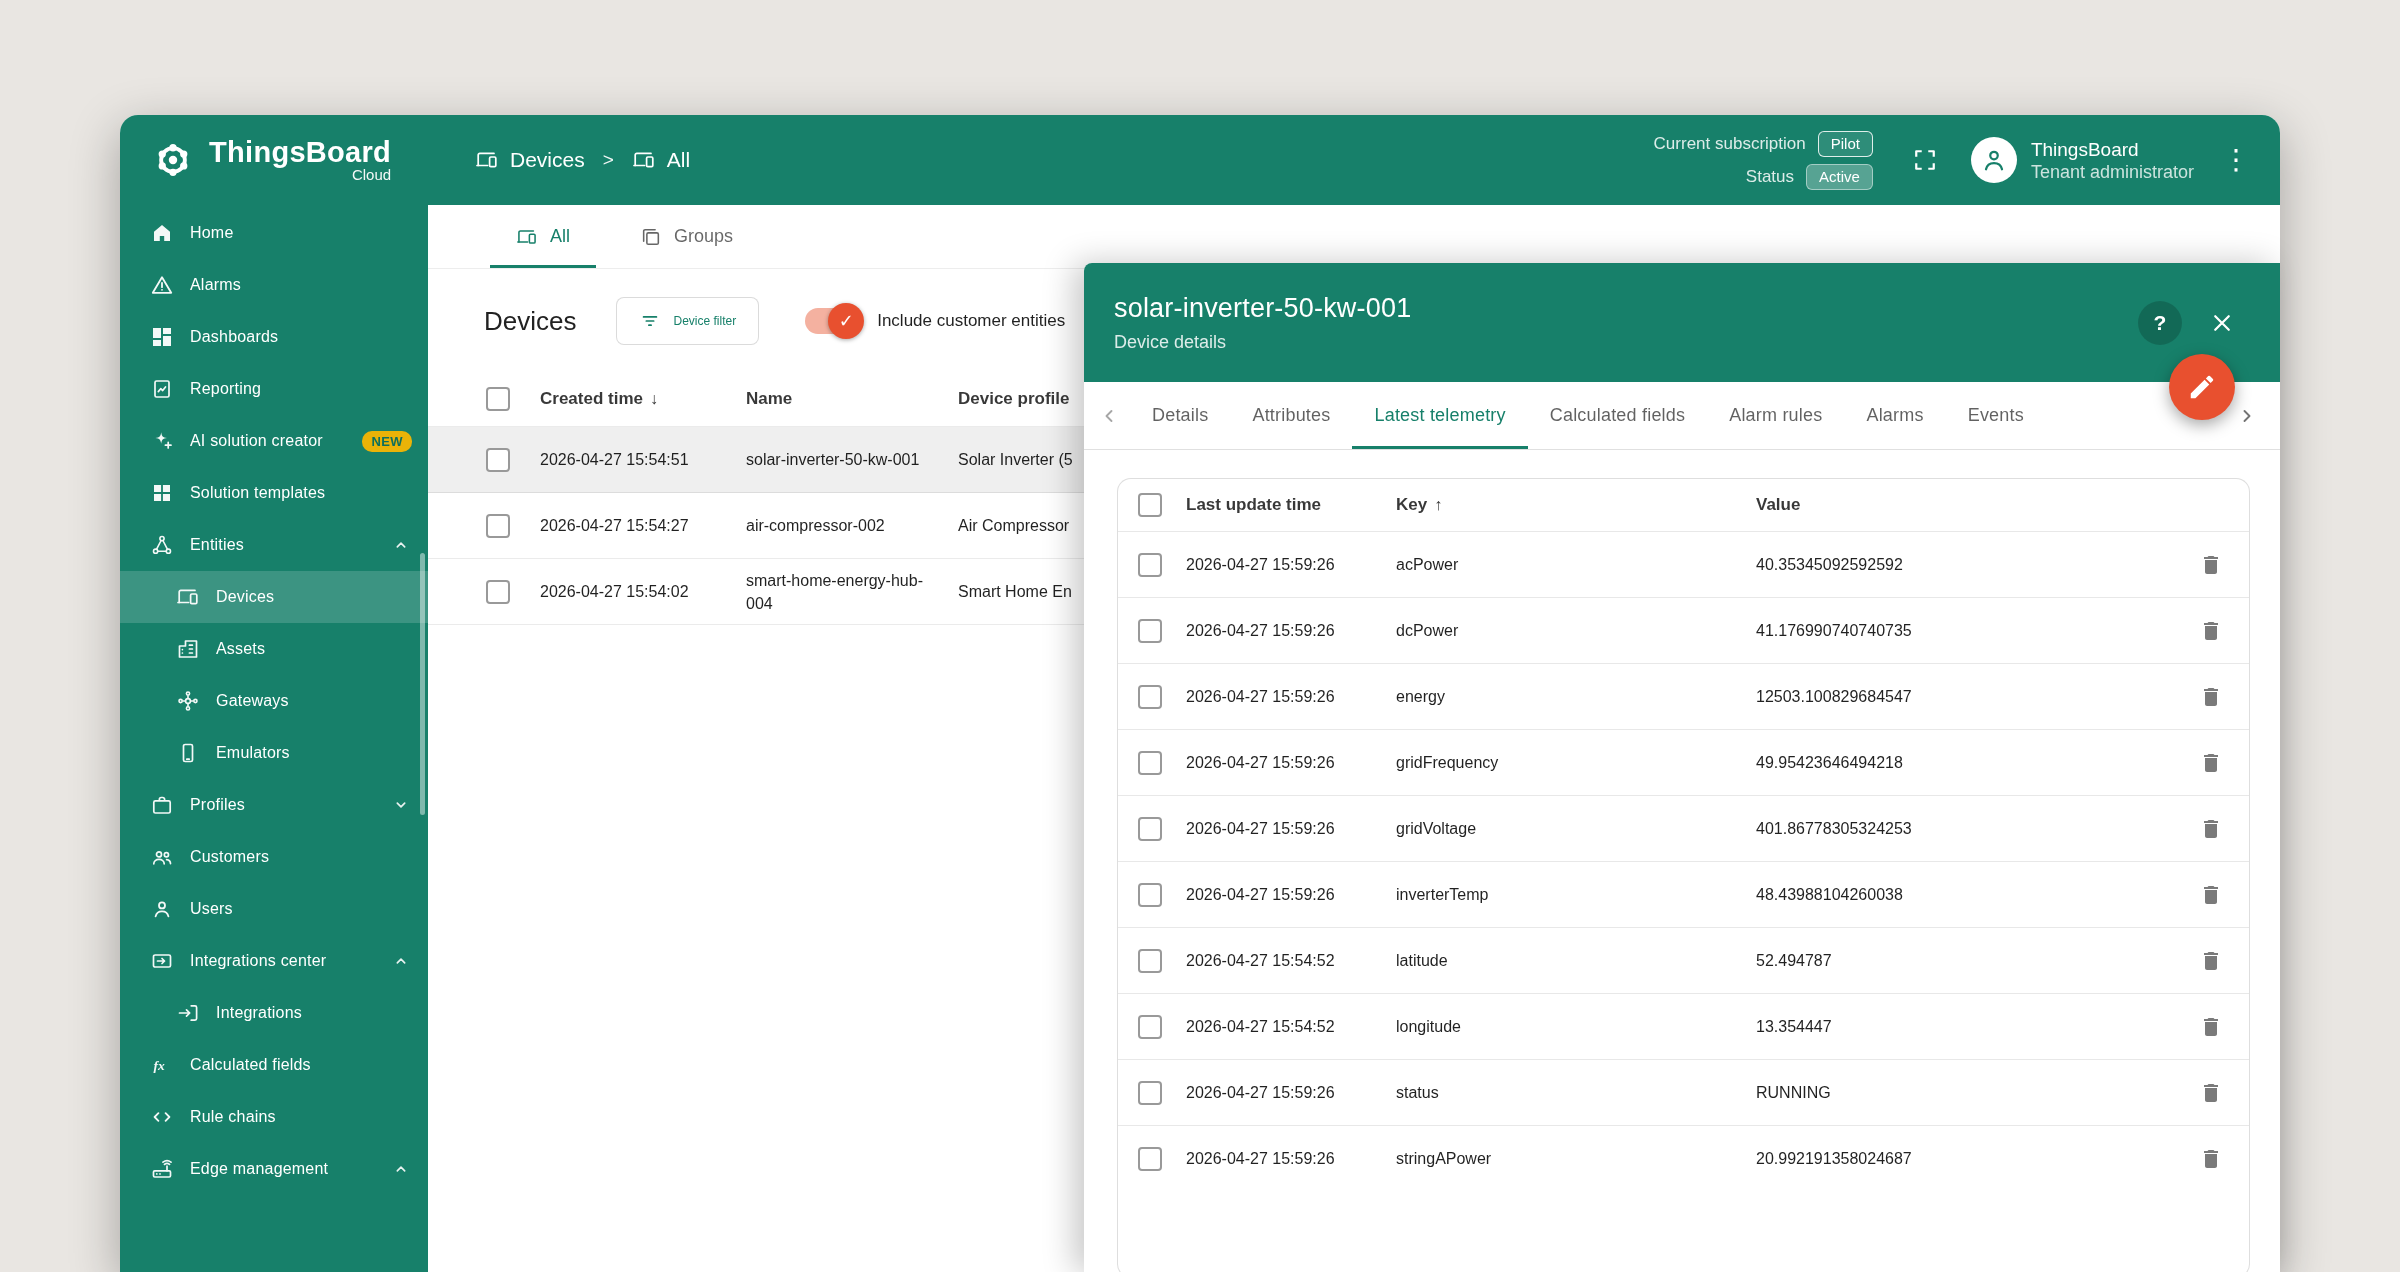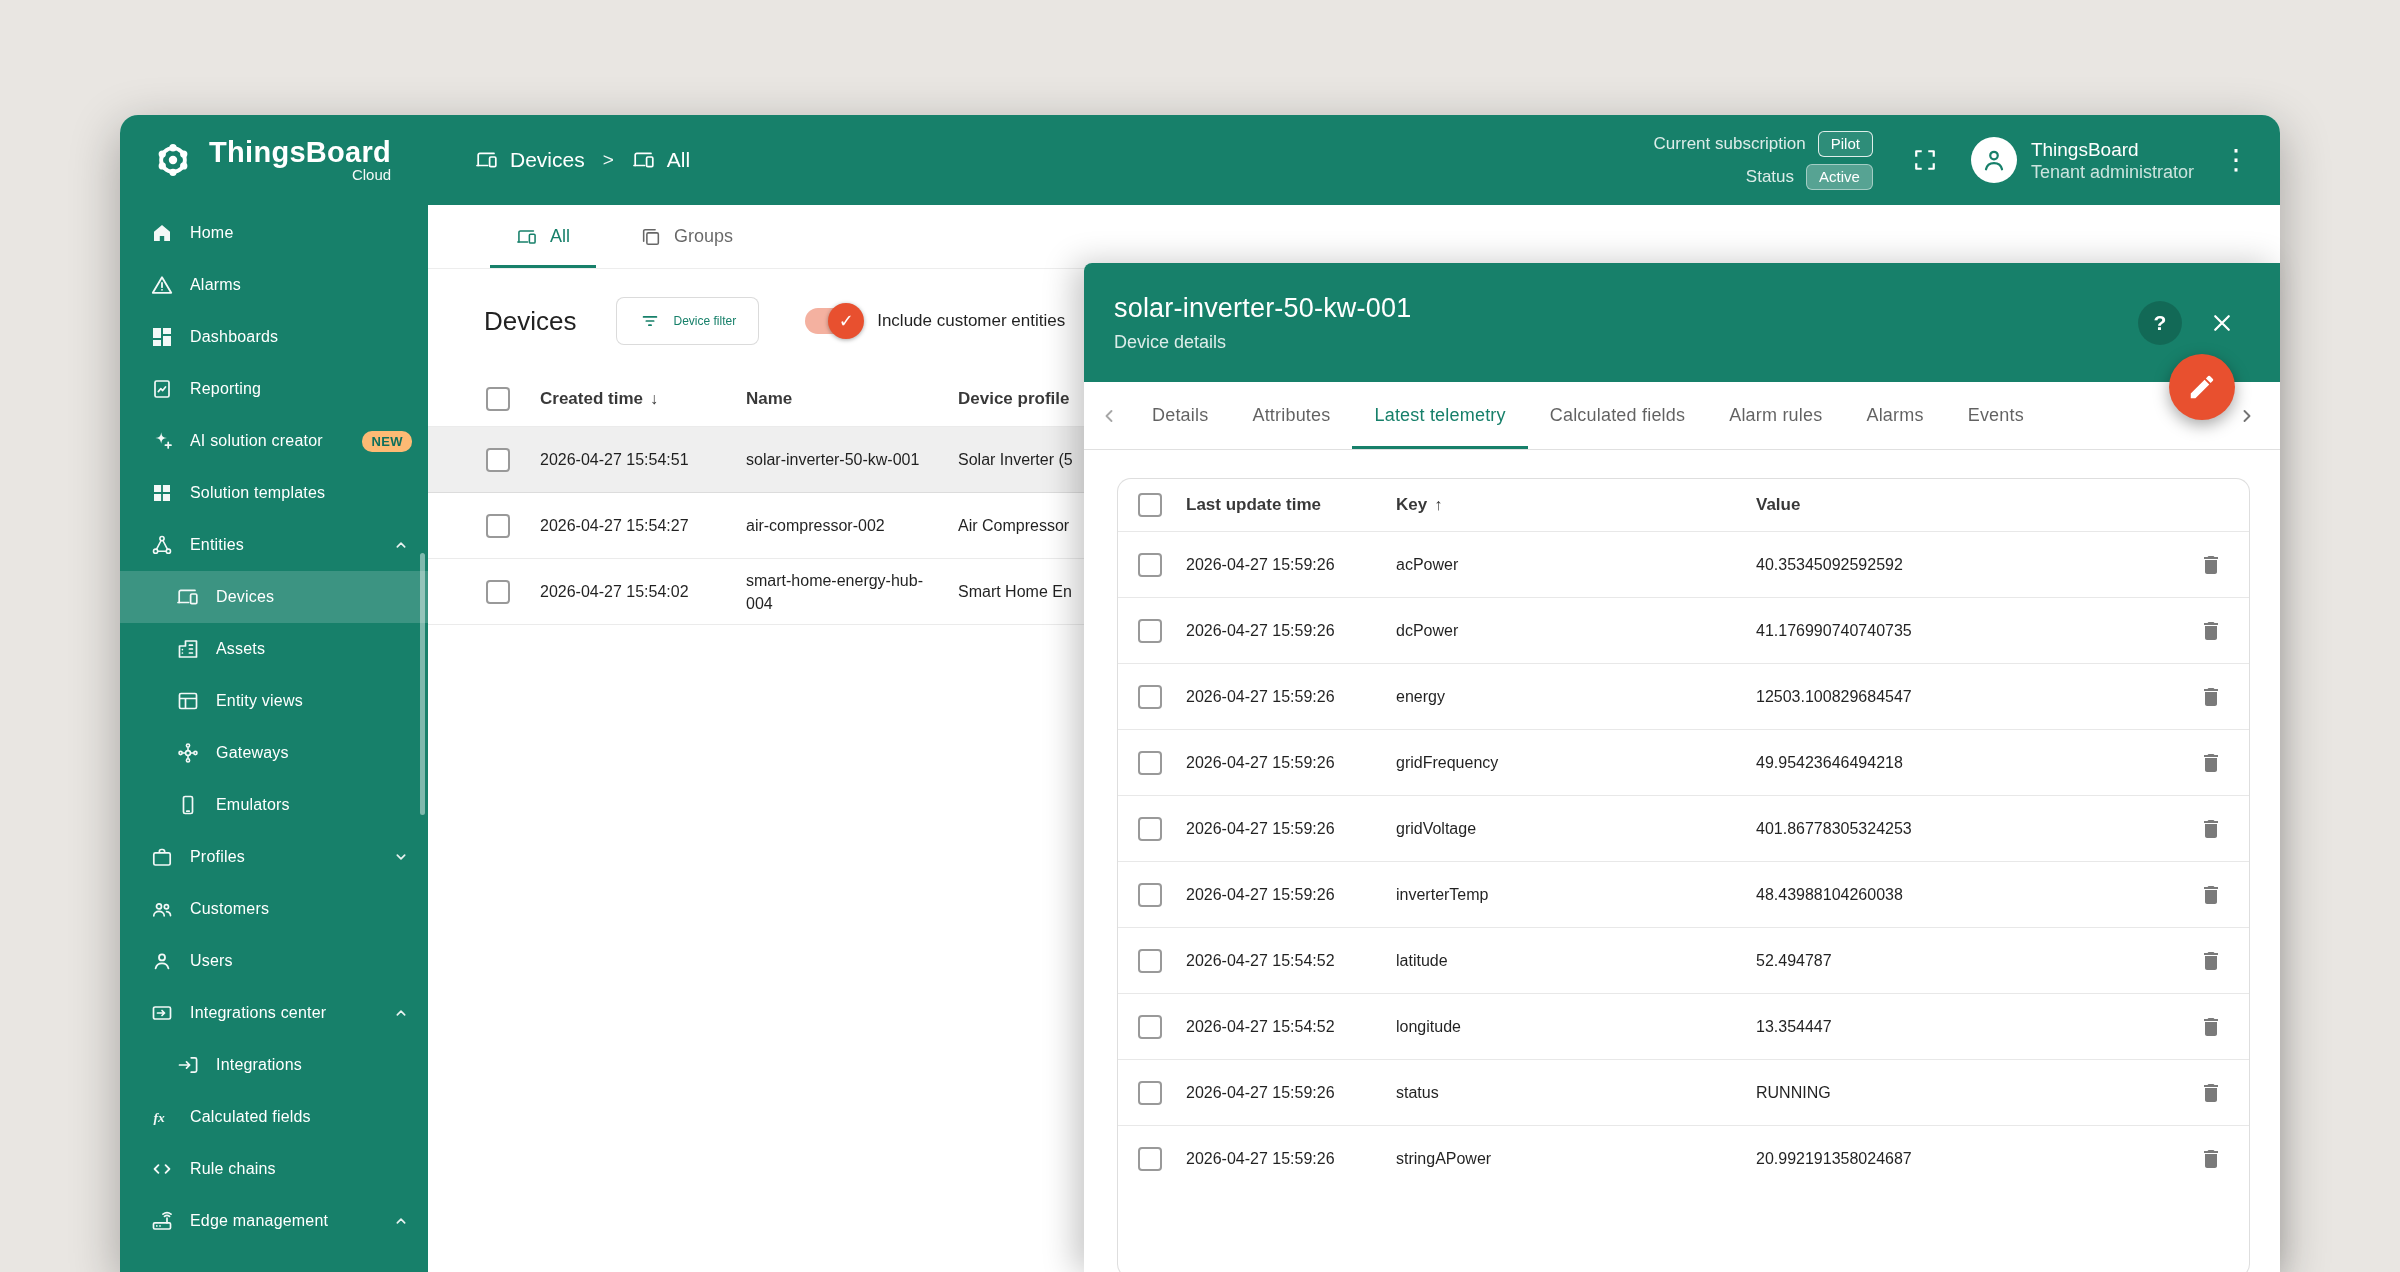--- a/index.html
+++ b/index.html
@@ -61,7 +61,7 @@
   .nav-ic{width:24px;height:24px;flex:0 0 24px;margin-right:16px;opacity:.95;}
   .nav-label{font-size:16px;letter-spacing:.2px;white-space:nowrap;}
   .nav-chev{width:22px;height:22px;margin-left:auto;opacity:.9;}
-  .nav-badge{margin-left:auto;background:#fdba74;color:#0f6f5c;font-size:13px;font-weight:700;
+  .nav-badge{margin-left:auto;background:#eab308;color:#0f6f5c;font-size:13px;font-weight:700;
              padding:3px 9px;border-radius:10px;letter-spacing:.4px;}
   .sb-scrollbar{position:absolute;right:3px;top:348px;width:5px;height:262px;border-radius:3px;
                 background:rgba(255,255,255,0.45);cursor:pointer;}

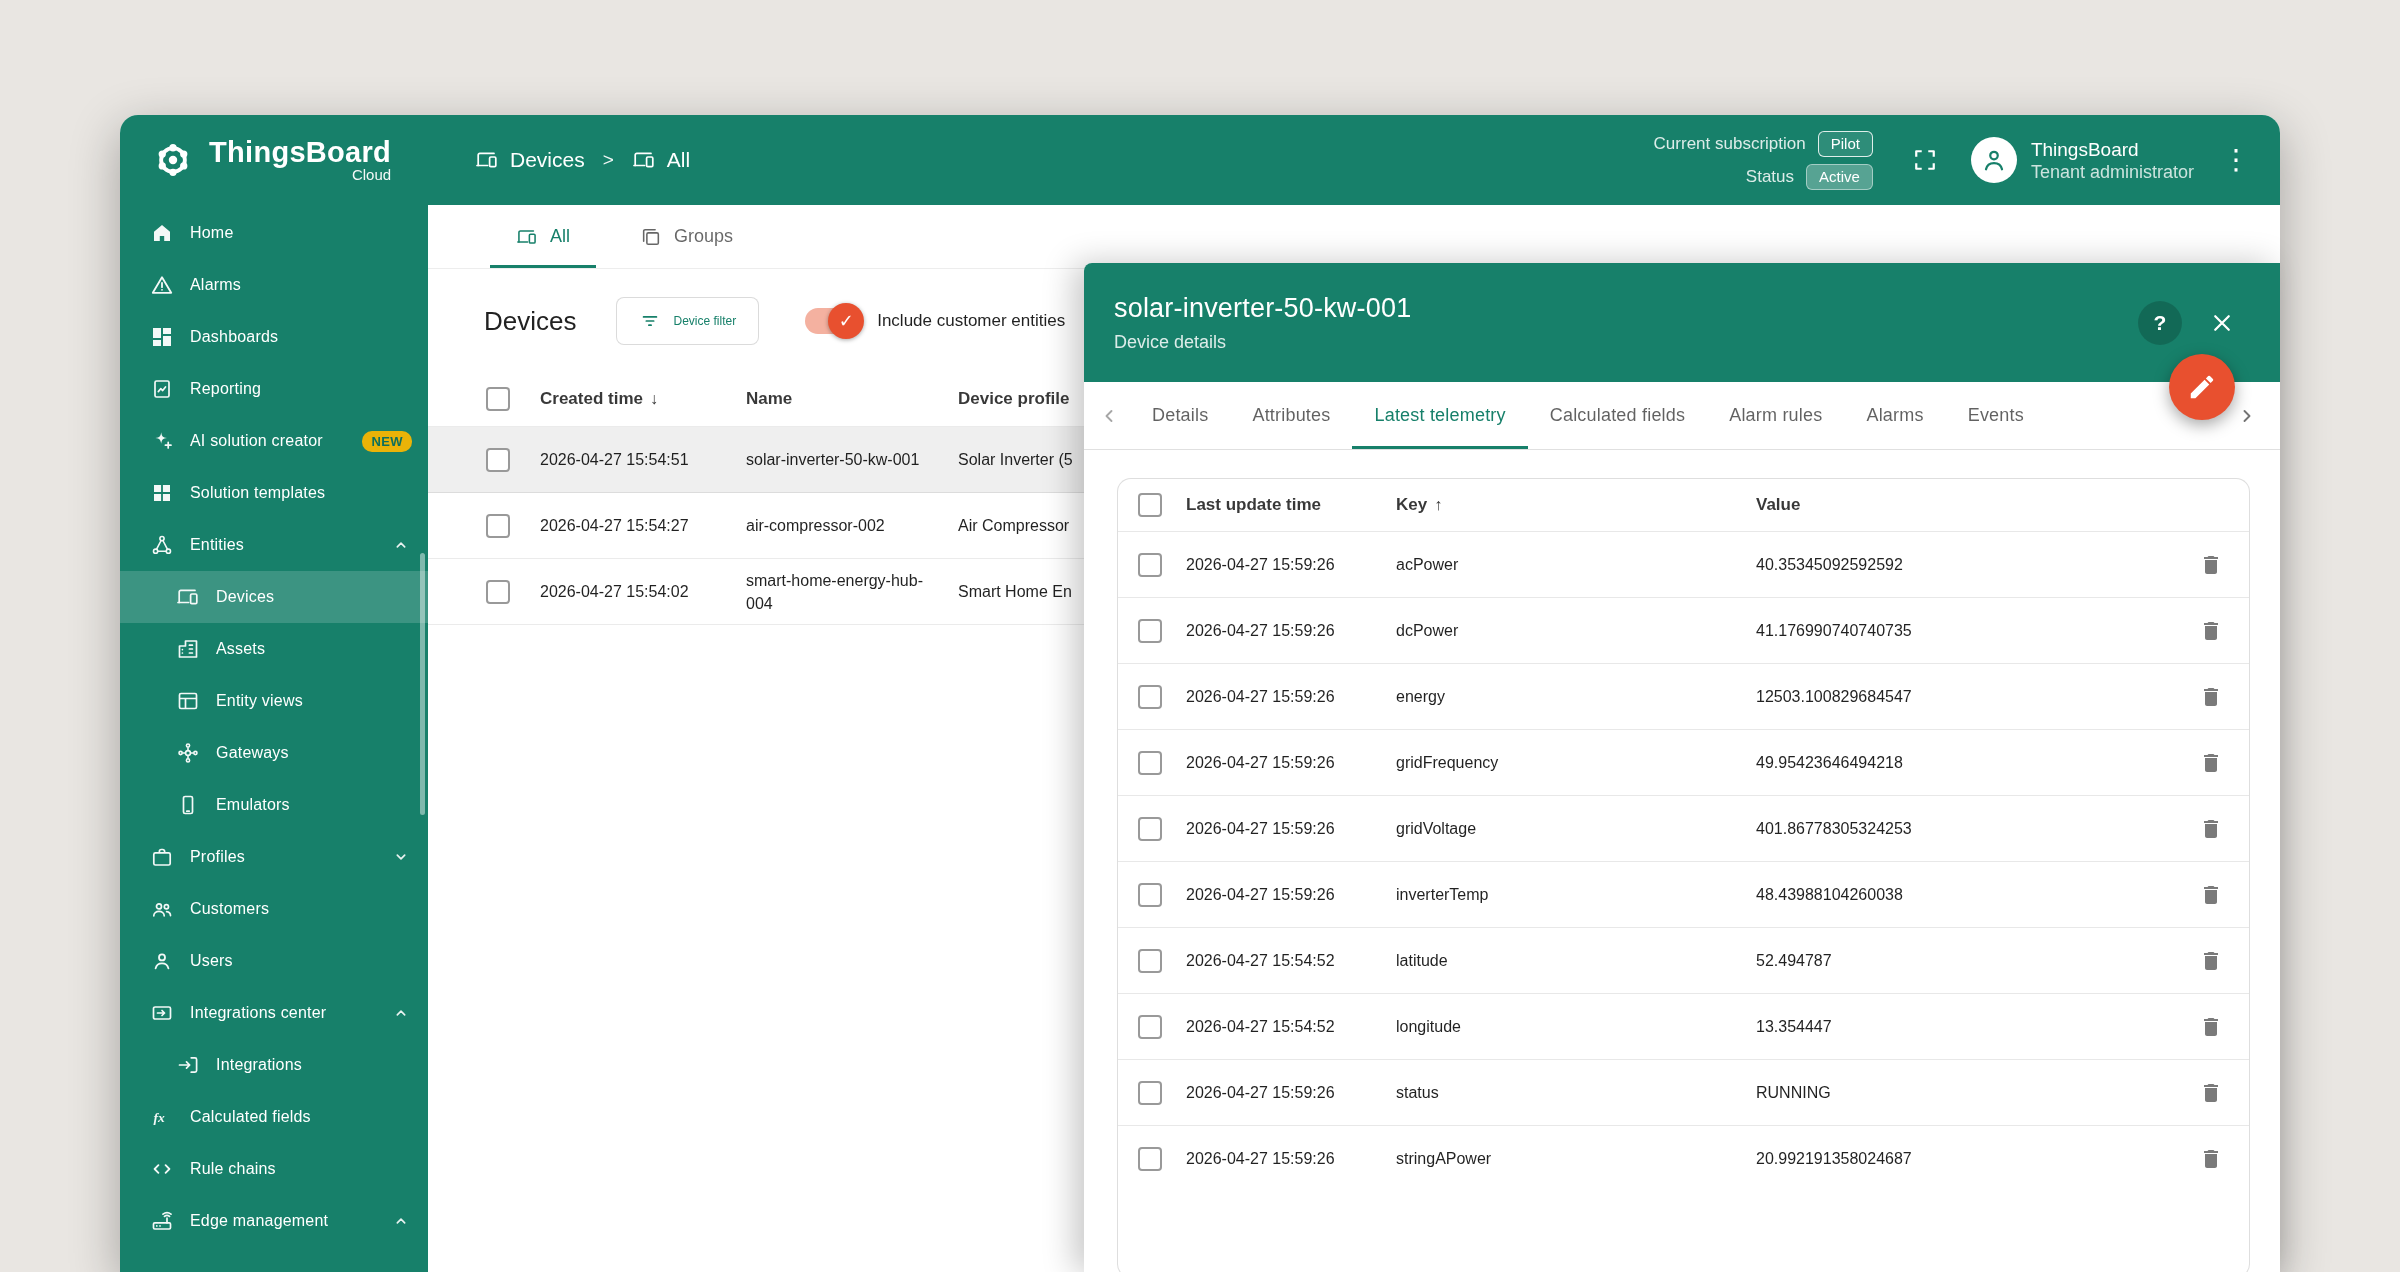--- a/index.html
+++ b/index.html
@@ -444,12 +444,6 @@
         </div>
         <div class="nav-item child">
           <svg class="nav-ic">
-              <use href="#ic-views"></use>
-            </svg>
-          <span class="nav-label">Entity views</span>
-        </div>
-        <div class="nav-item child">
-          <svg class="nav-ic">
               <use href="#ic-gateways"></use>
             </svg>
           <span class="nav-label">Gateways</span>

